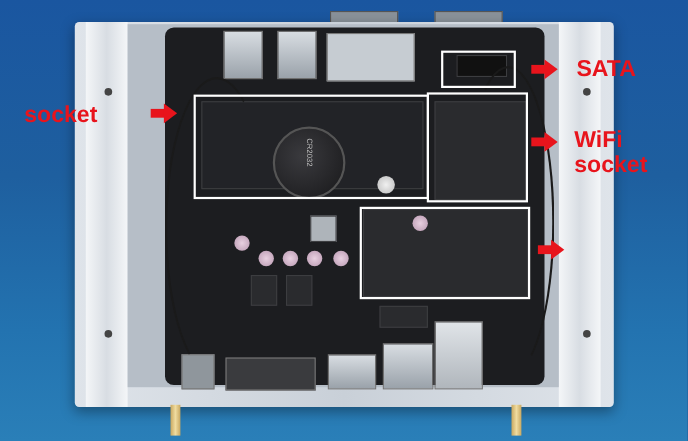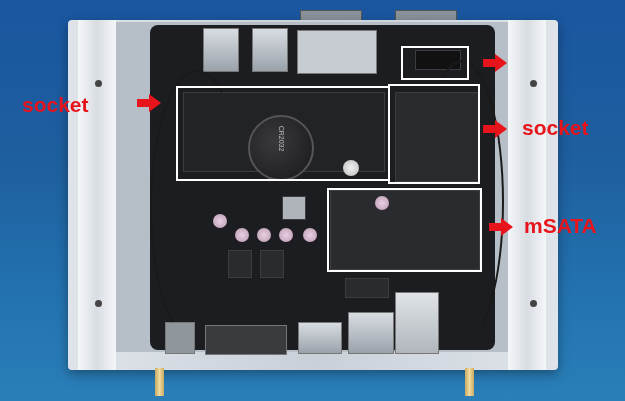--- a/index.html
+++ b/index.html
@@ -94,6 +94,9 @@
   <div class="arrow" style="left:137px;top:96px;"></div>
 
   <div class="arrow" style="left:483px;top:56px;"></div>
+  <div class="label" style="left:524px;top:52px;">
+    <div>SATA</div>
+  </div>
 
   <div class="arrow" style="left:483px;top:122px;"></div>
   <div class="label" style="left:522px;top:117px;">

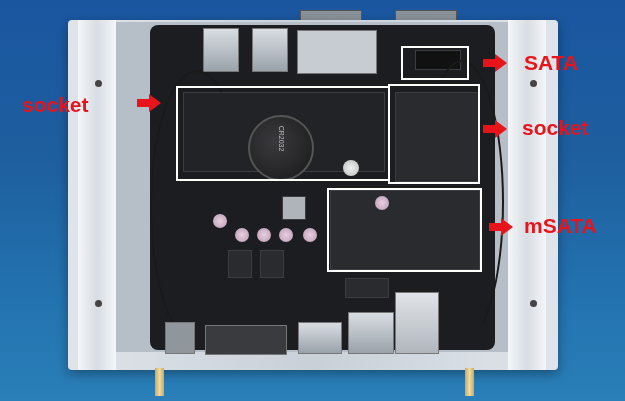--- a/index.html
+++ b/index.html
@@ -100,6 +100,7 @@
 
   <div class="arrow" style="left:483px;top:122px;"></div>
   <div class="label" style="left:522px;top:117px;">
+    <div>WiFi</div>
     <div>socket</div>
   </div>
 

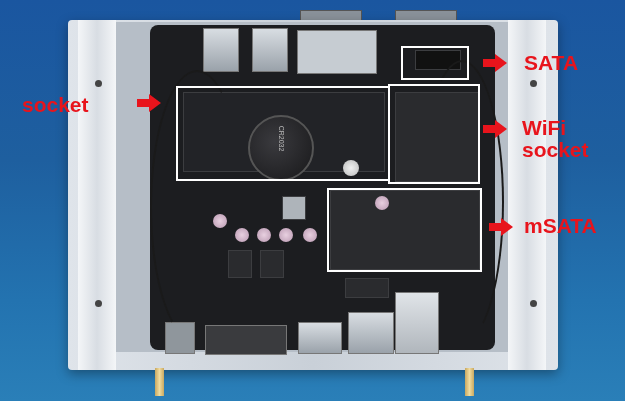--- a/index.html
+++ b/index.html
@@ -105,9 +105,6 @@
   </div>
 
   <div class="arrow" style="left:489px;top:220px;"></div>
-  <div class="label" style="left:524px;top:215px;">
-    <div>mSATA</div>
-  </div>
 
 </div>
 

